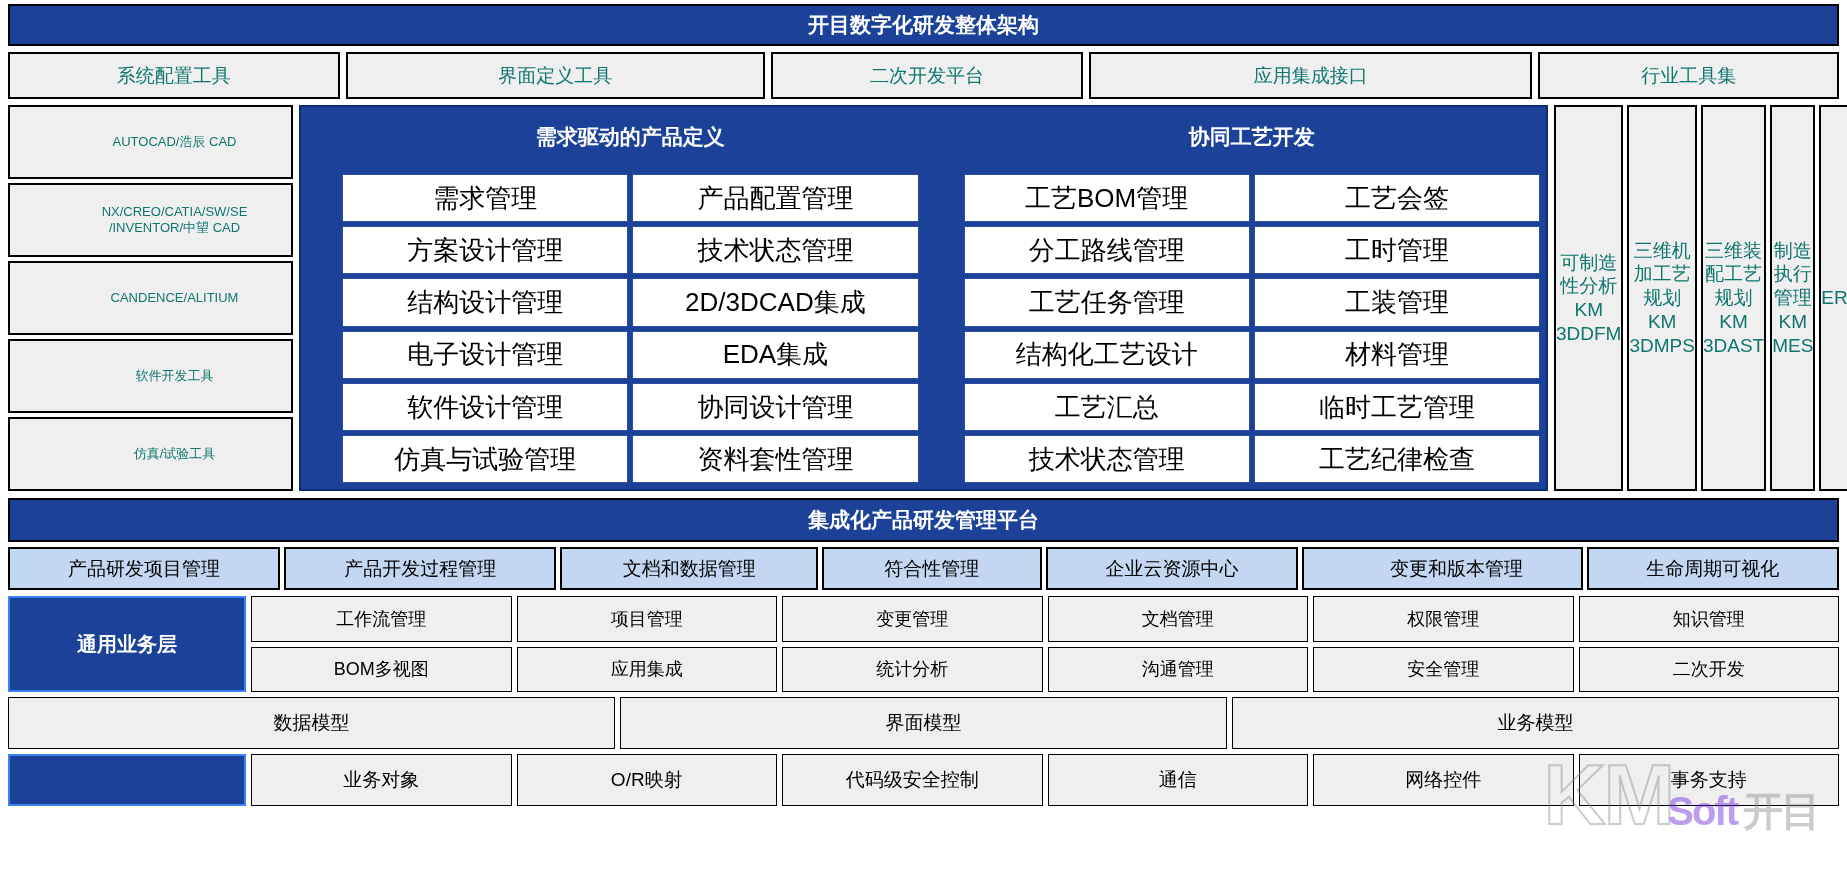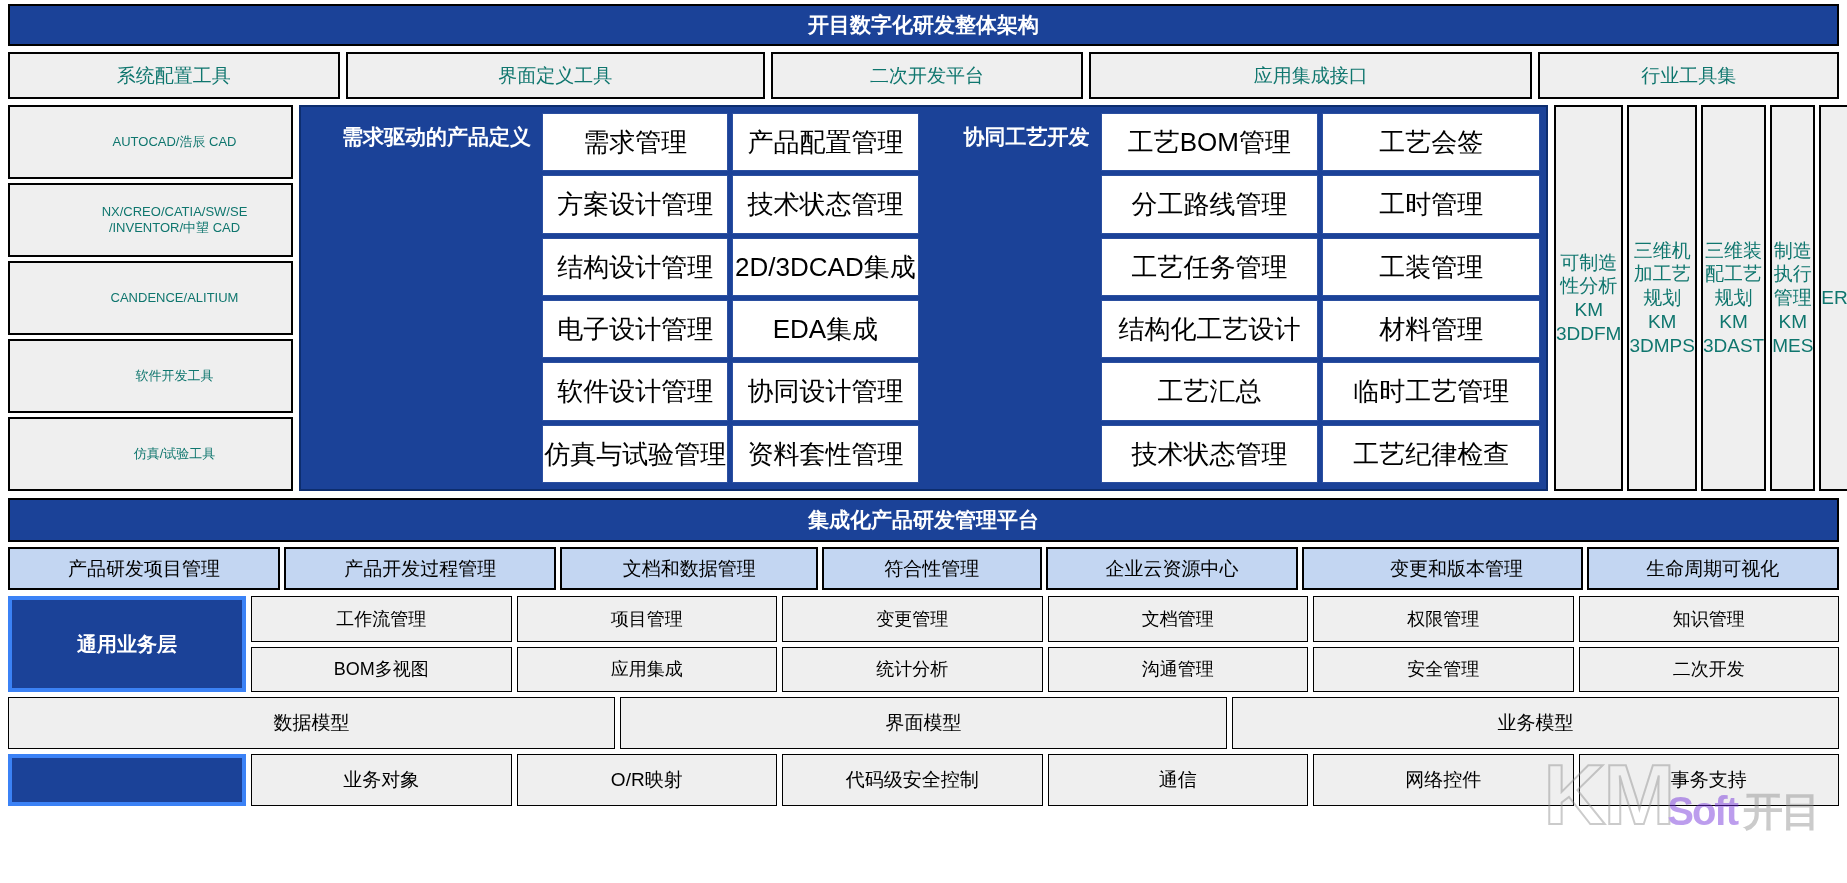--- a/index.html
+++ b/index.html
@@ -116,7 +116,7 @@
   .panel {
     flex: 1 1 0;
     display: flex;
-    flex-direction: row;
+    flex-direction: column;
     gap: 11px;
     padding-left: 35px;
   }

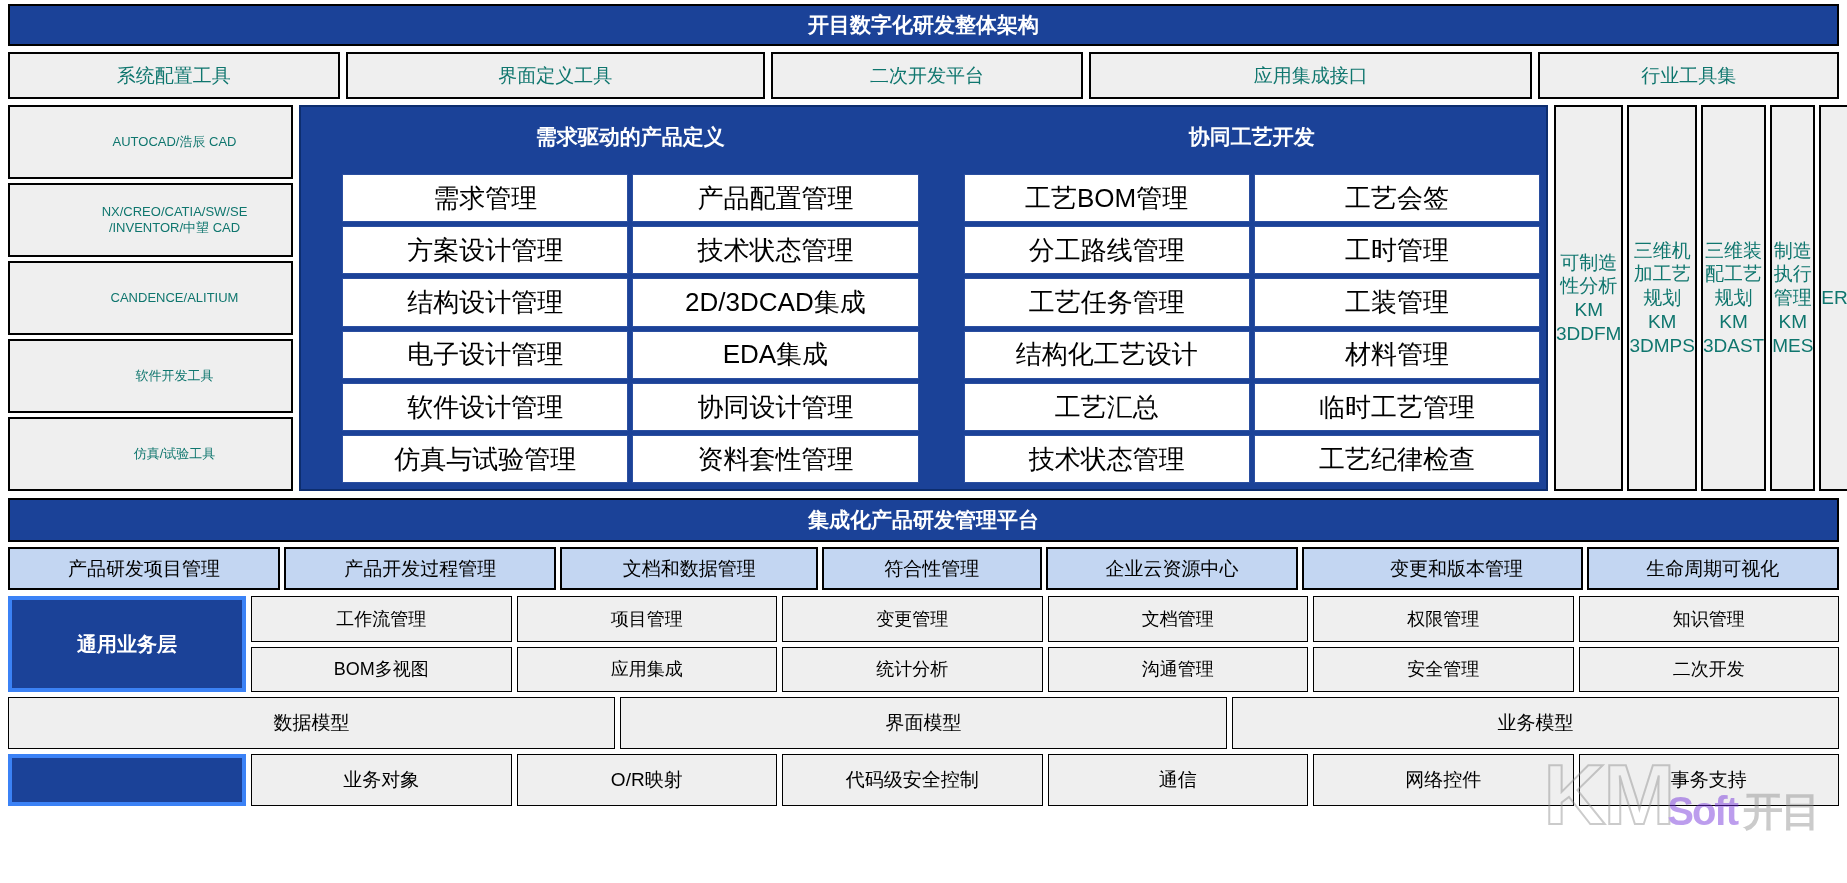--- a/index.html
+++ b/index.html
@@ -191,7 +191,7 @@
     color: #ffffff;
     font-weight: bold;
     font-size: 20px;
-    border: 4px solid #3b82f6;
+    border: 2px solid #3b82f6;
     box-sizing: border-box;
     display: flex;
     align-items: center;

